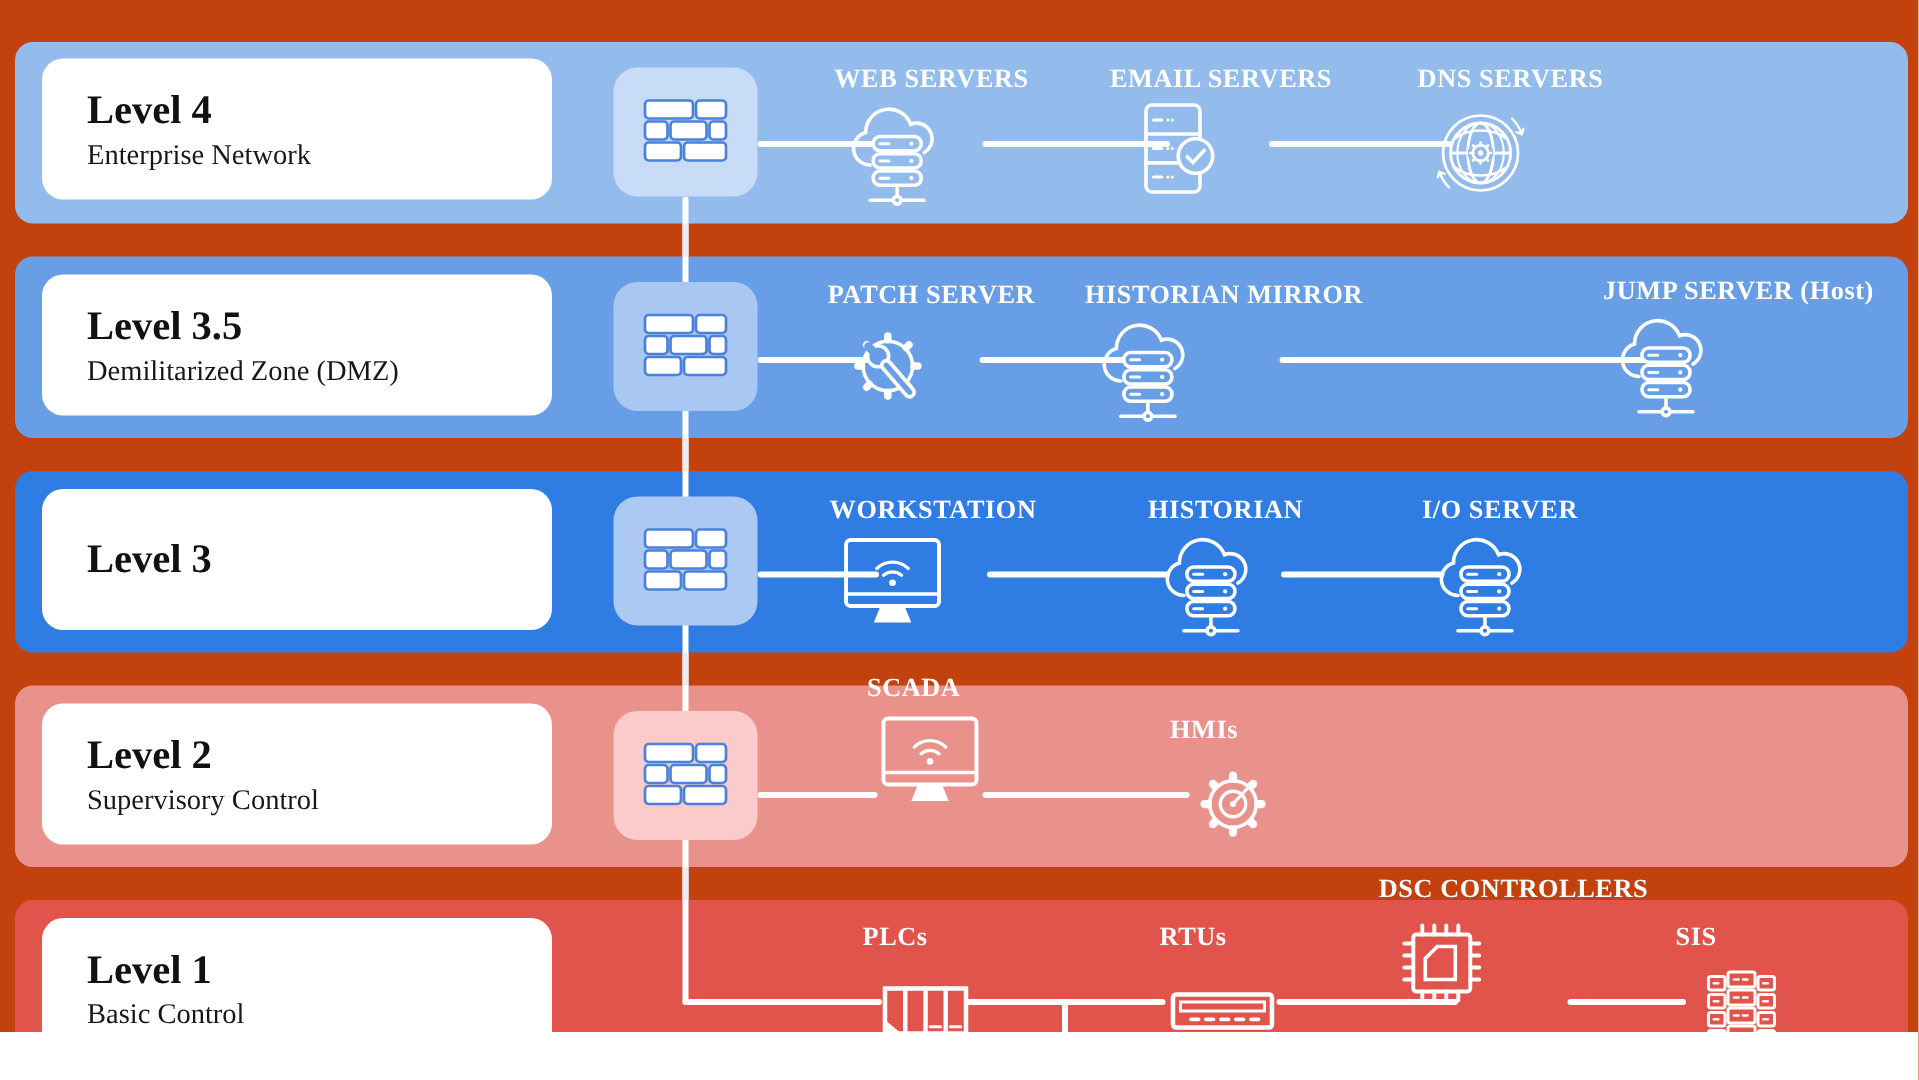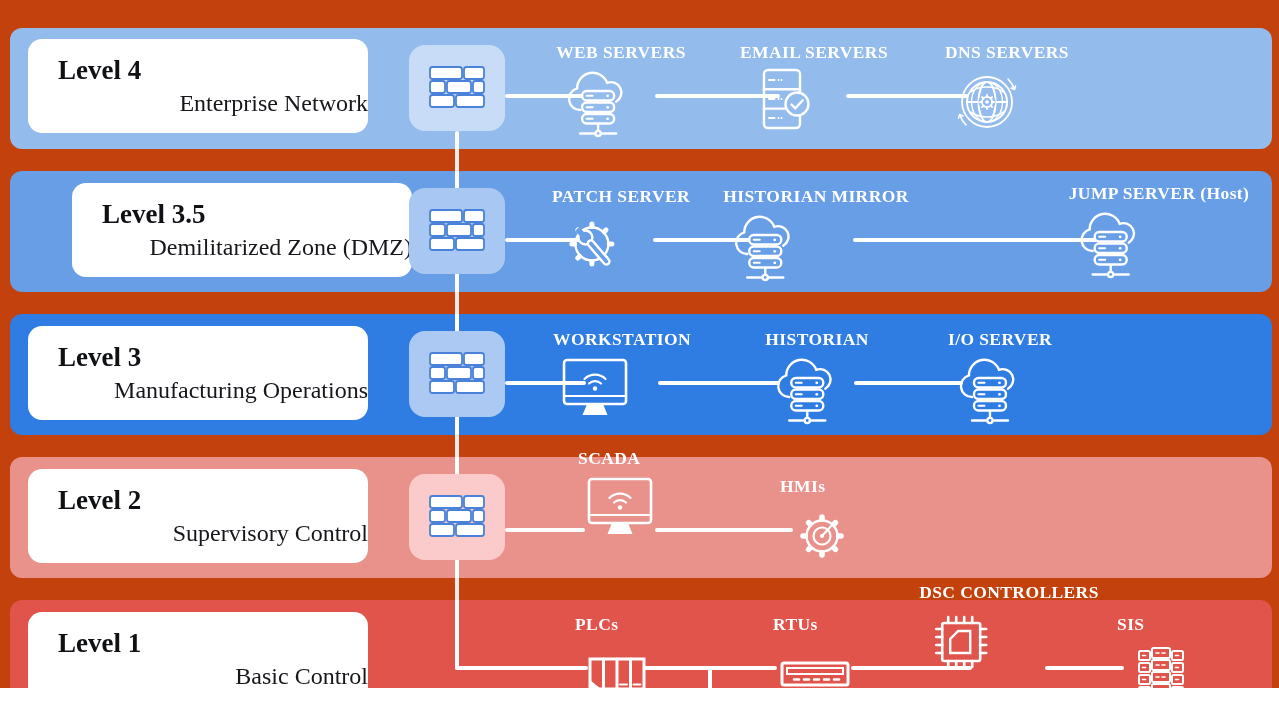--- a/index.html
+++ b/index.html
@@ -18,7 +18,7 @@
     z-index:3;display:flex;flex-direction:column;justify-content:center;padding-left:30px;box-sizing:border-box;
   }
   .lvl{font-size:27px;font-weight:700;color:#0f1115;line-height:1.15;}
-  .sub{font-size:24px;font-weight:400;color:#15171b;margin-top:4px;line-height:1.15;text-align:right;}
+  .sub{font-size:19px;font-weight:400;color:#15171b;margin-top:4px;line-height:1.15;}
   .fw{
     position:absolute;left:409px;width:96px;height:86px;border-radius:16px;z-index:3;
     display:flex;align-items:center;justify-content:center;

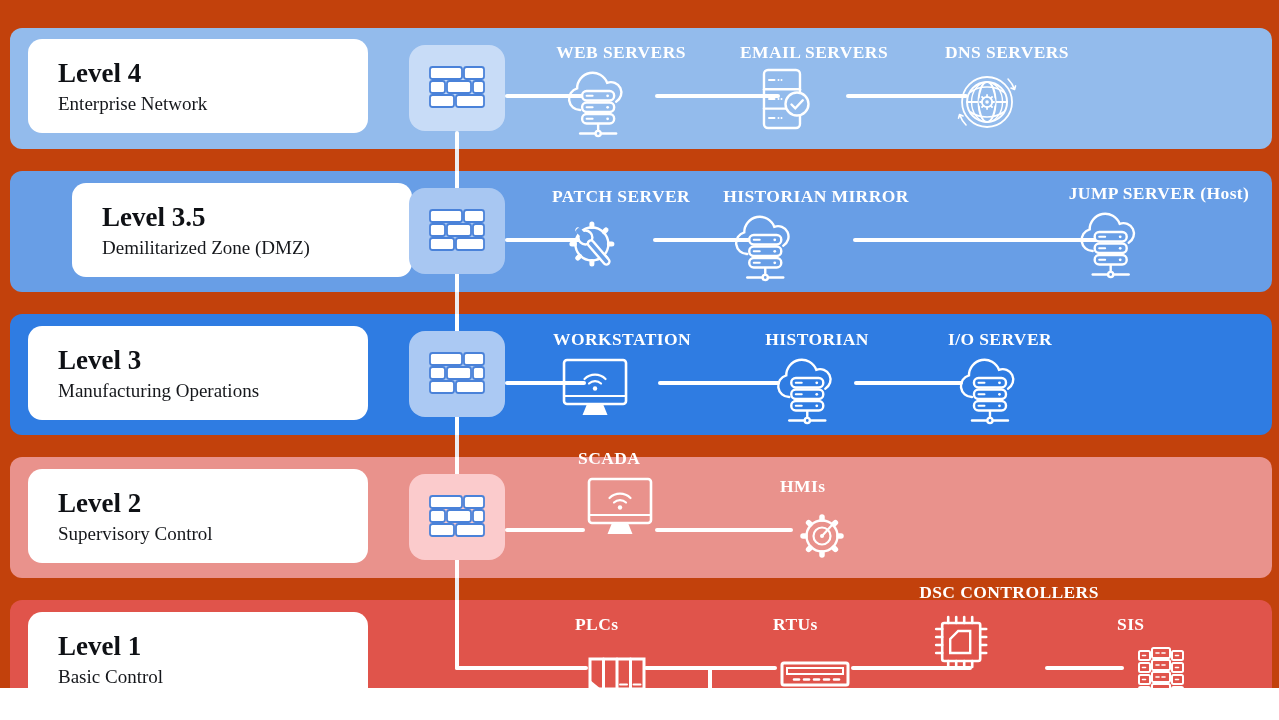--- a/index.html
+++ b/index.html
@@ -288,7 +288,7 @@
     <div class="lvl">Level 4</div>
     <div class="sub">Enterprise Network</div>
   </div>
-  <div class="card" style="top:183px;margin-left:44px;">
+  <div class="card" style="top:183px;">
     <div class="lvl">Level 3.5</div>
     <div class="sub">Demilitarized Zone (DMZ)</div>
   </div>

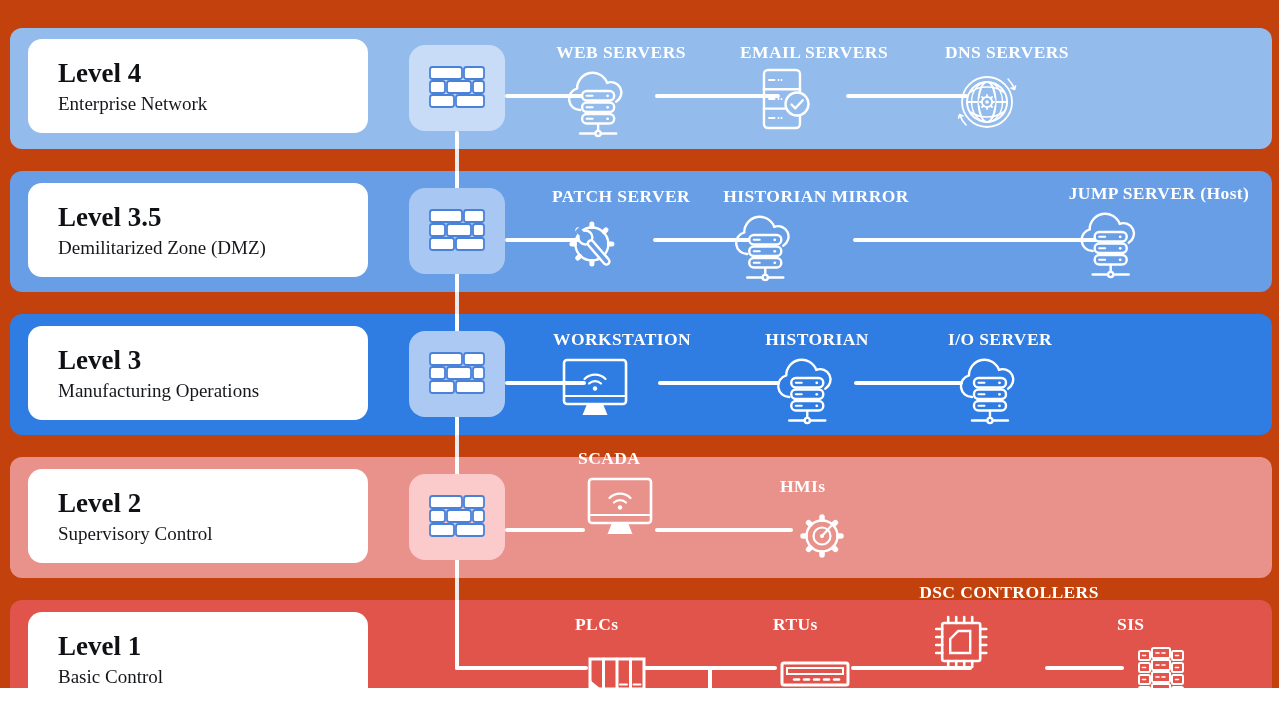--- a/index.html
+++ b/index.html
@@ -294,7 +294,6 @@
   </div>
   <div class="card" style="top:326px;">
     <div class="lvl">Level 3</div>
-    <div class="sub">Manufacturing Operations</div>
   </div>
   <div class="card" style="top:469px;">
     <div class="lvl">Level 2</div>

